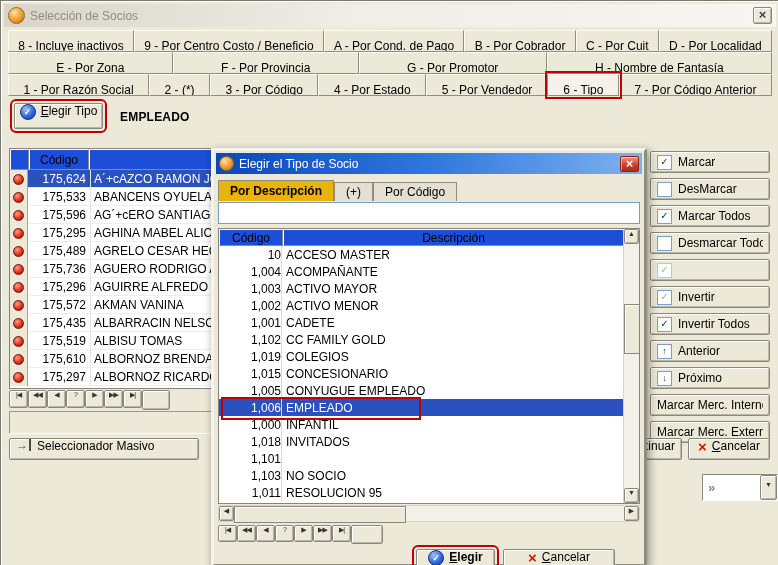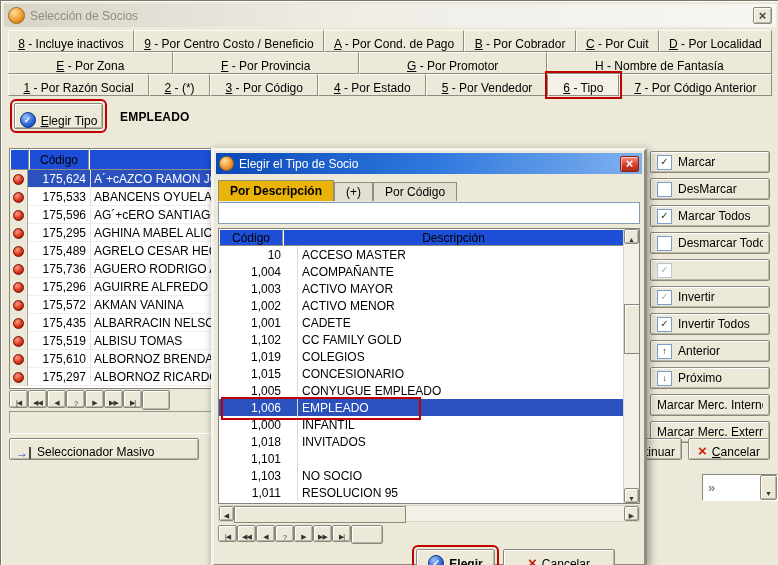--- a/index.html
+++ b/index.html
@@ -33,7 +33,7 @@
   
   .tabrow{position:absolute;left:7px;right:7px;height:22px;display:flex}
   .r1{top:29px}.r2{top:51px}.r3{top:73px}
-  .tab{flex:1 1 auto;min-width:0;display:flex;align-items:flex-end;justify-content:center;padding:0 7px;
+  .tab{flex:1 1 auto;min-width:0;display:flex;align-items:flex-start;justify-content:center;padding:8px 7px;
     background:#ece9d8;border:1px solid;border-color:#fbfaf6 #8f8c80 #8f8c80 #fbfaf6;white-space:nowrap;overflow:hidden}
   .tab.active{background:#f4f2e8}
   .tab.red-frame{outline-offset:1px;z-index:2}

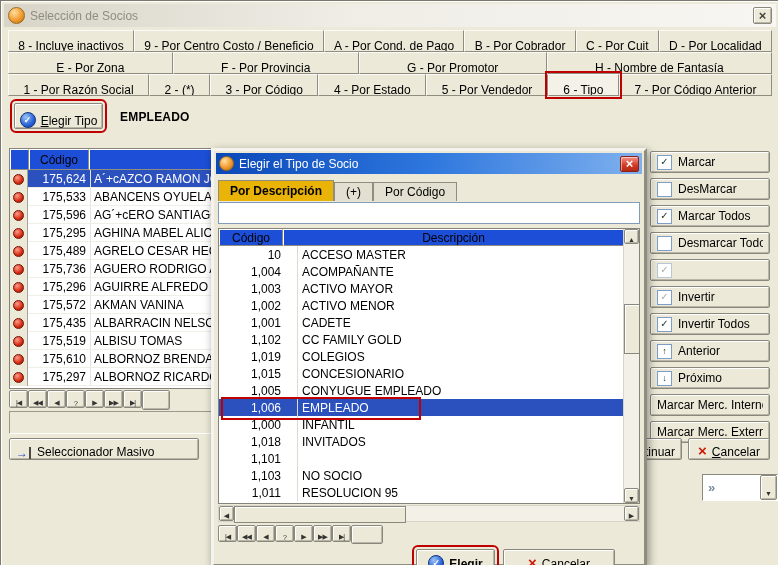--- a/index.html
+++ b/index.html
@@ -8,7 +8,7 @@
     box-shadow:inset 1px 1px 0 #fff, inset -1px -1px 0 #b5b2a5;font-size:12px;color:#000;overflow:hidden}
 
   
-  .btn{display:inline-flex;align-items:flex-end;justify-content:center;background:#ece9d8;
+  .btn{display:inline-flex;align-items:flex-start;justify-content:center;background:#ece9d8;
     border:1px solid #8a887c;border-radius:2px;box-shadow:inset 1px 1px 0 #fff, inset -1px -1px 0 #b9b6a8;
     font-size:12px;cursor:default;font-family:"Liberation Sans",sans-serif;color:#000;padding:0}
 

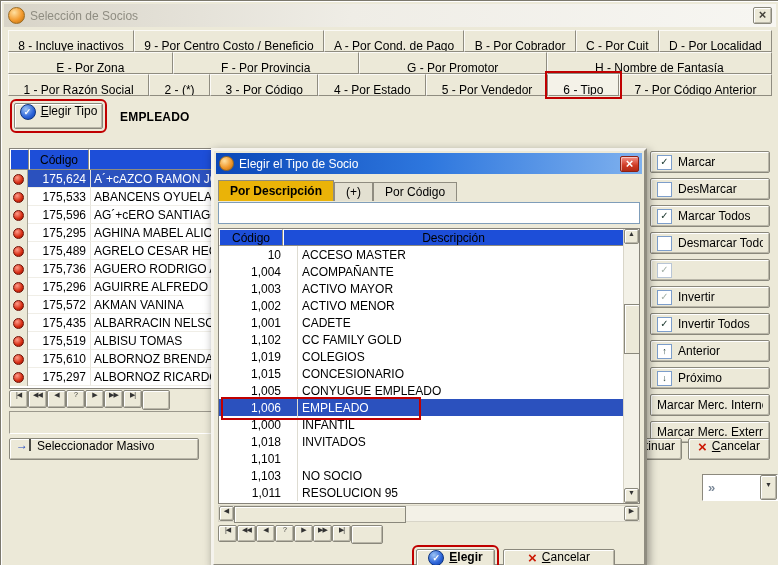--- a/index.html
+++ b/index.html
@@ -129,7 +129,7 @@
   .mrows{margin-right:15px;display:flex;flex-direction:column}
   .mrow{display:flex;height:17px;flex:0 0 auto;position:relative}
   .mrow .c{width:62px;flex:0 0 auto;display:flex;align-items:center;justify-content:flex-end;
-    padding-right:16px;border-right:1px solid #dedcd2;white-space:nowrap}
+    padding-right:0;border-right:1px solid #dedcd2;white-space:nowrap}
   .mrow .d{flex:1;display:flex;align-items:center;padding-left:4px;white-space:nowrap;overflow:hidden}
   .mrow.selected{background:#2b51be;color:#fff}
   .mrow.red-frame{outline:none}

